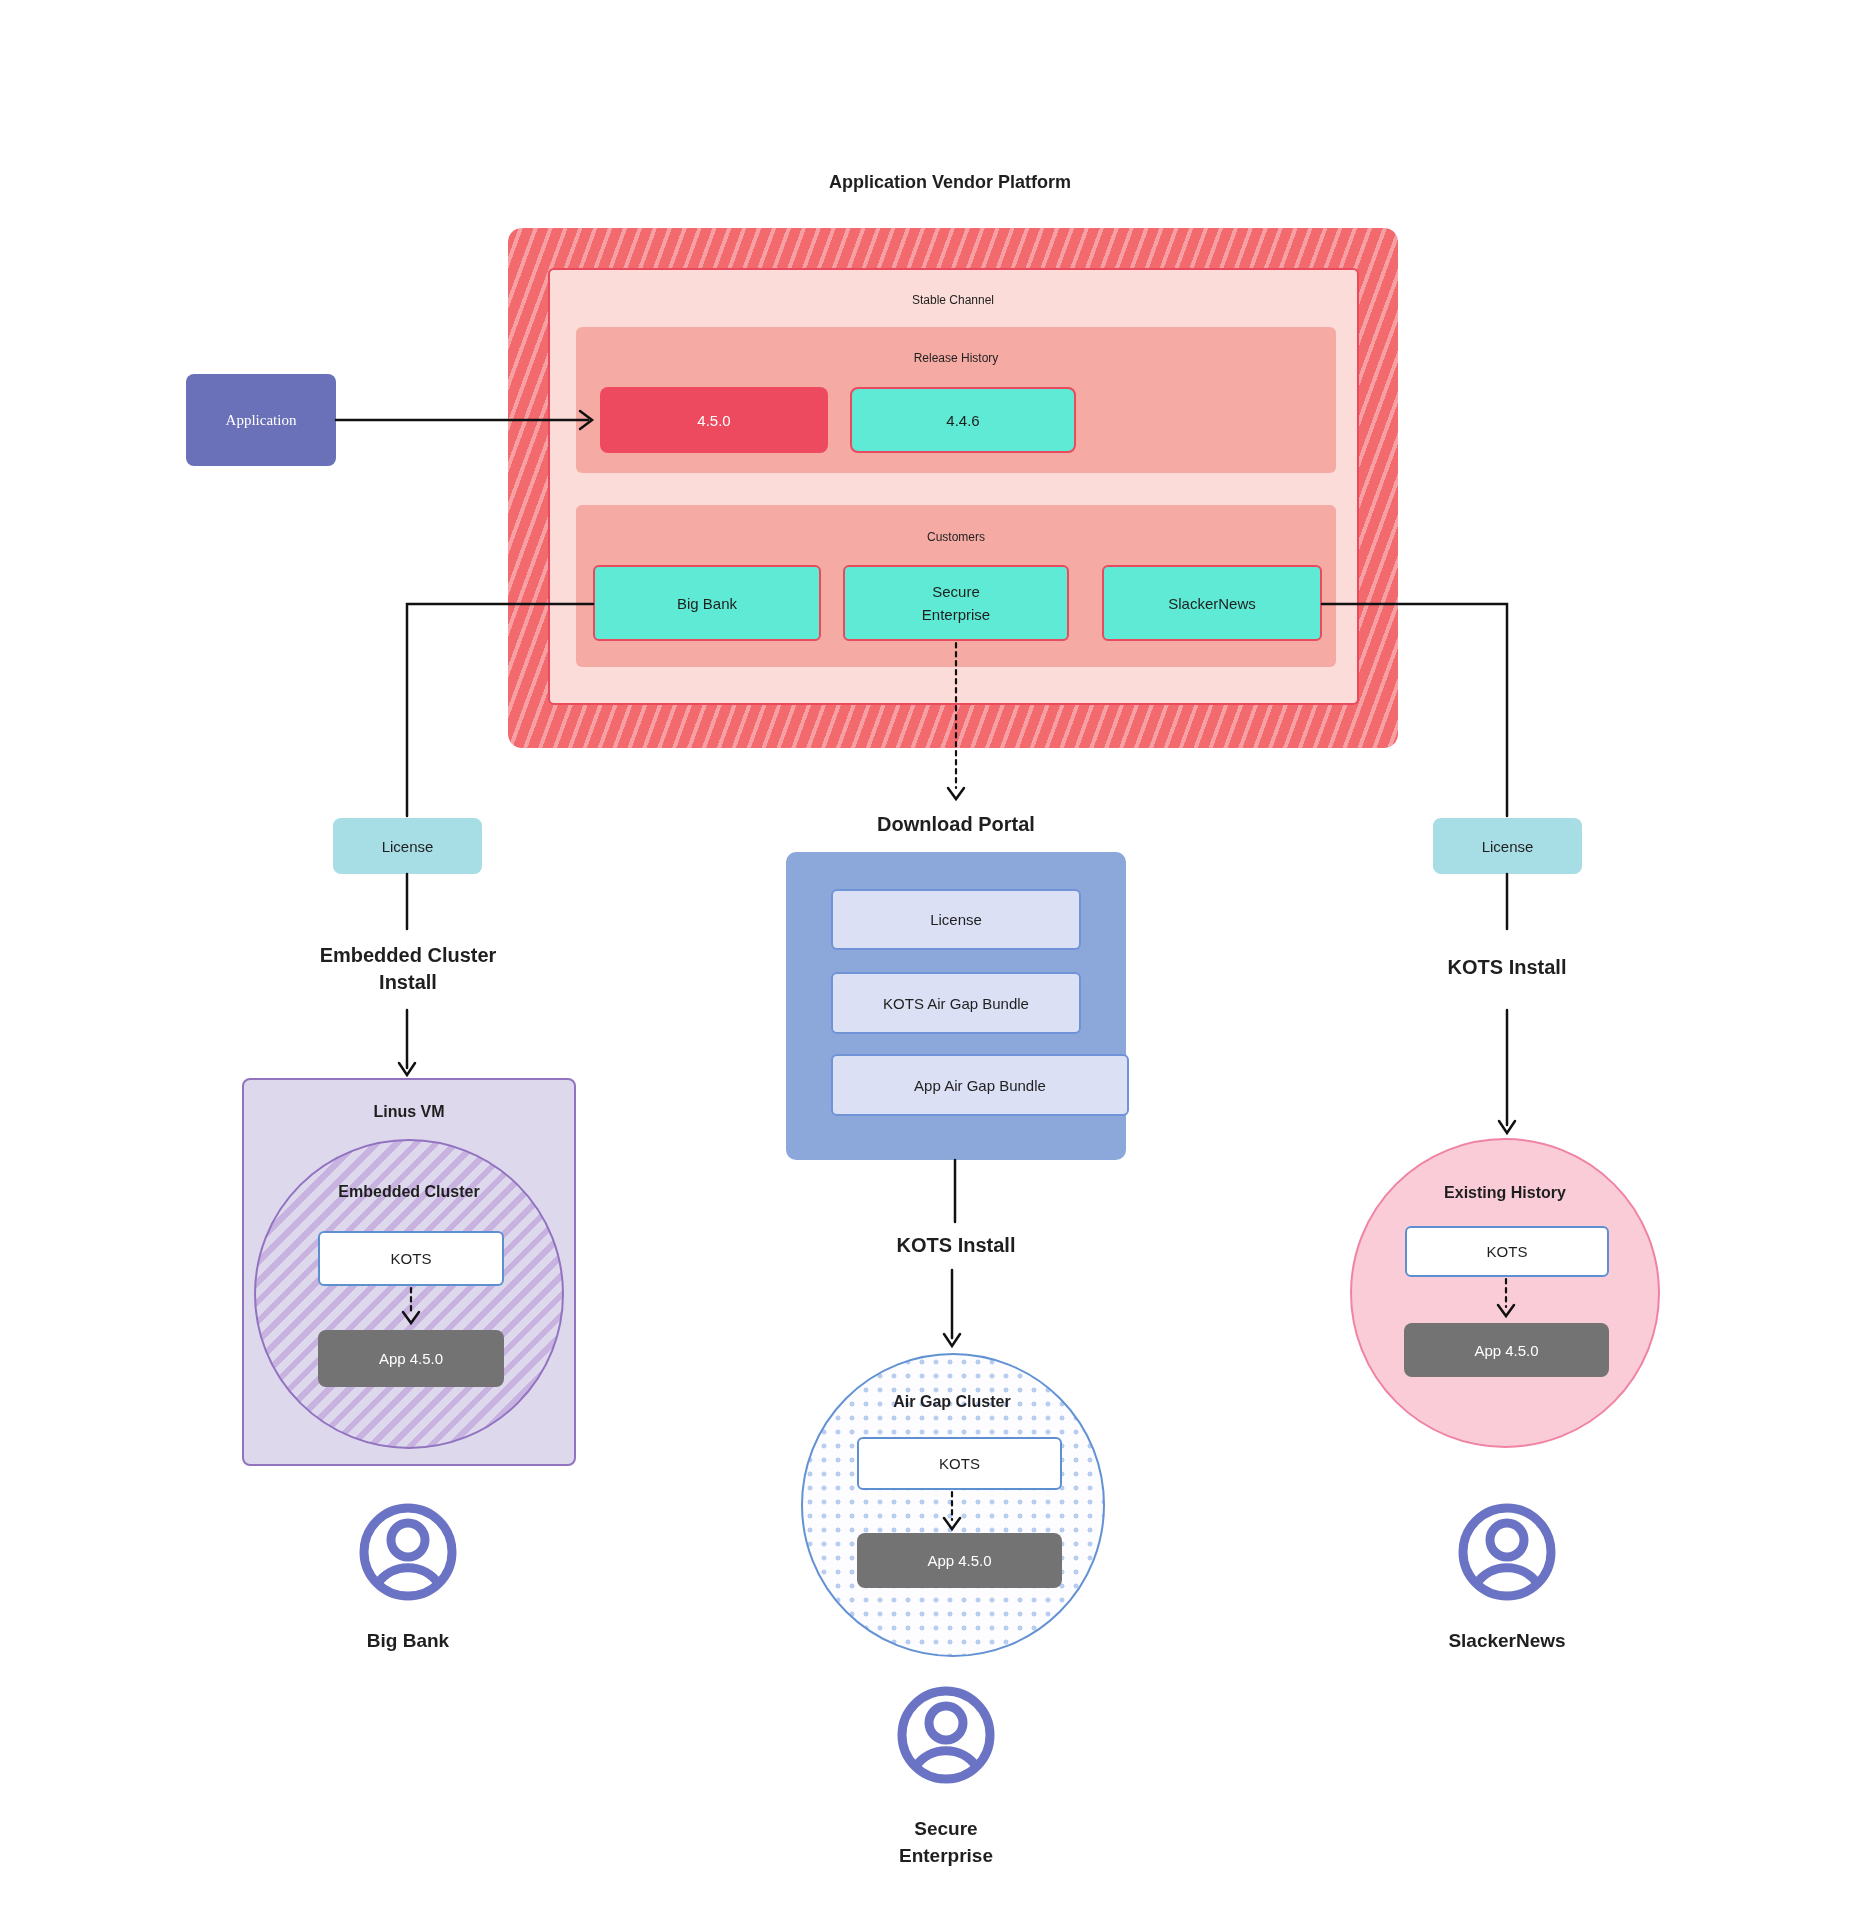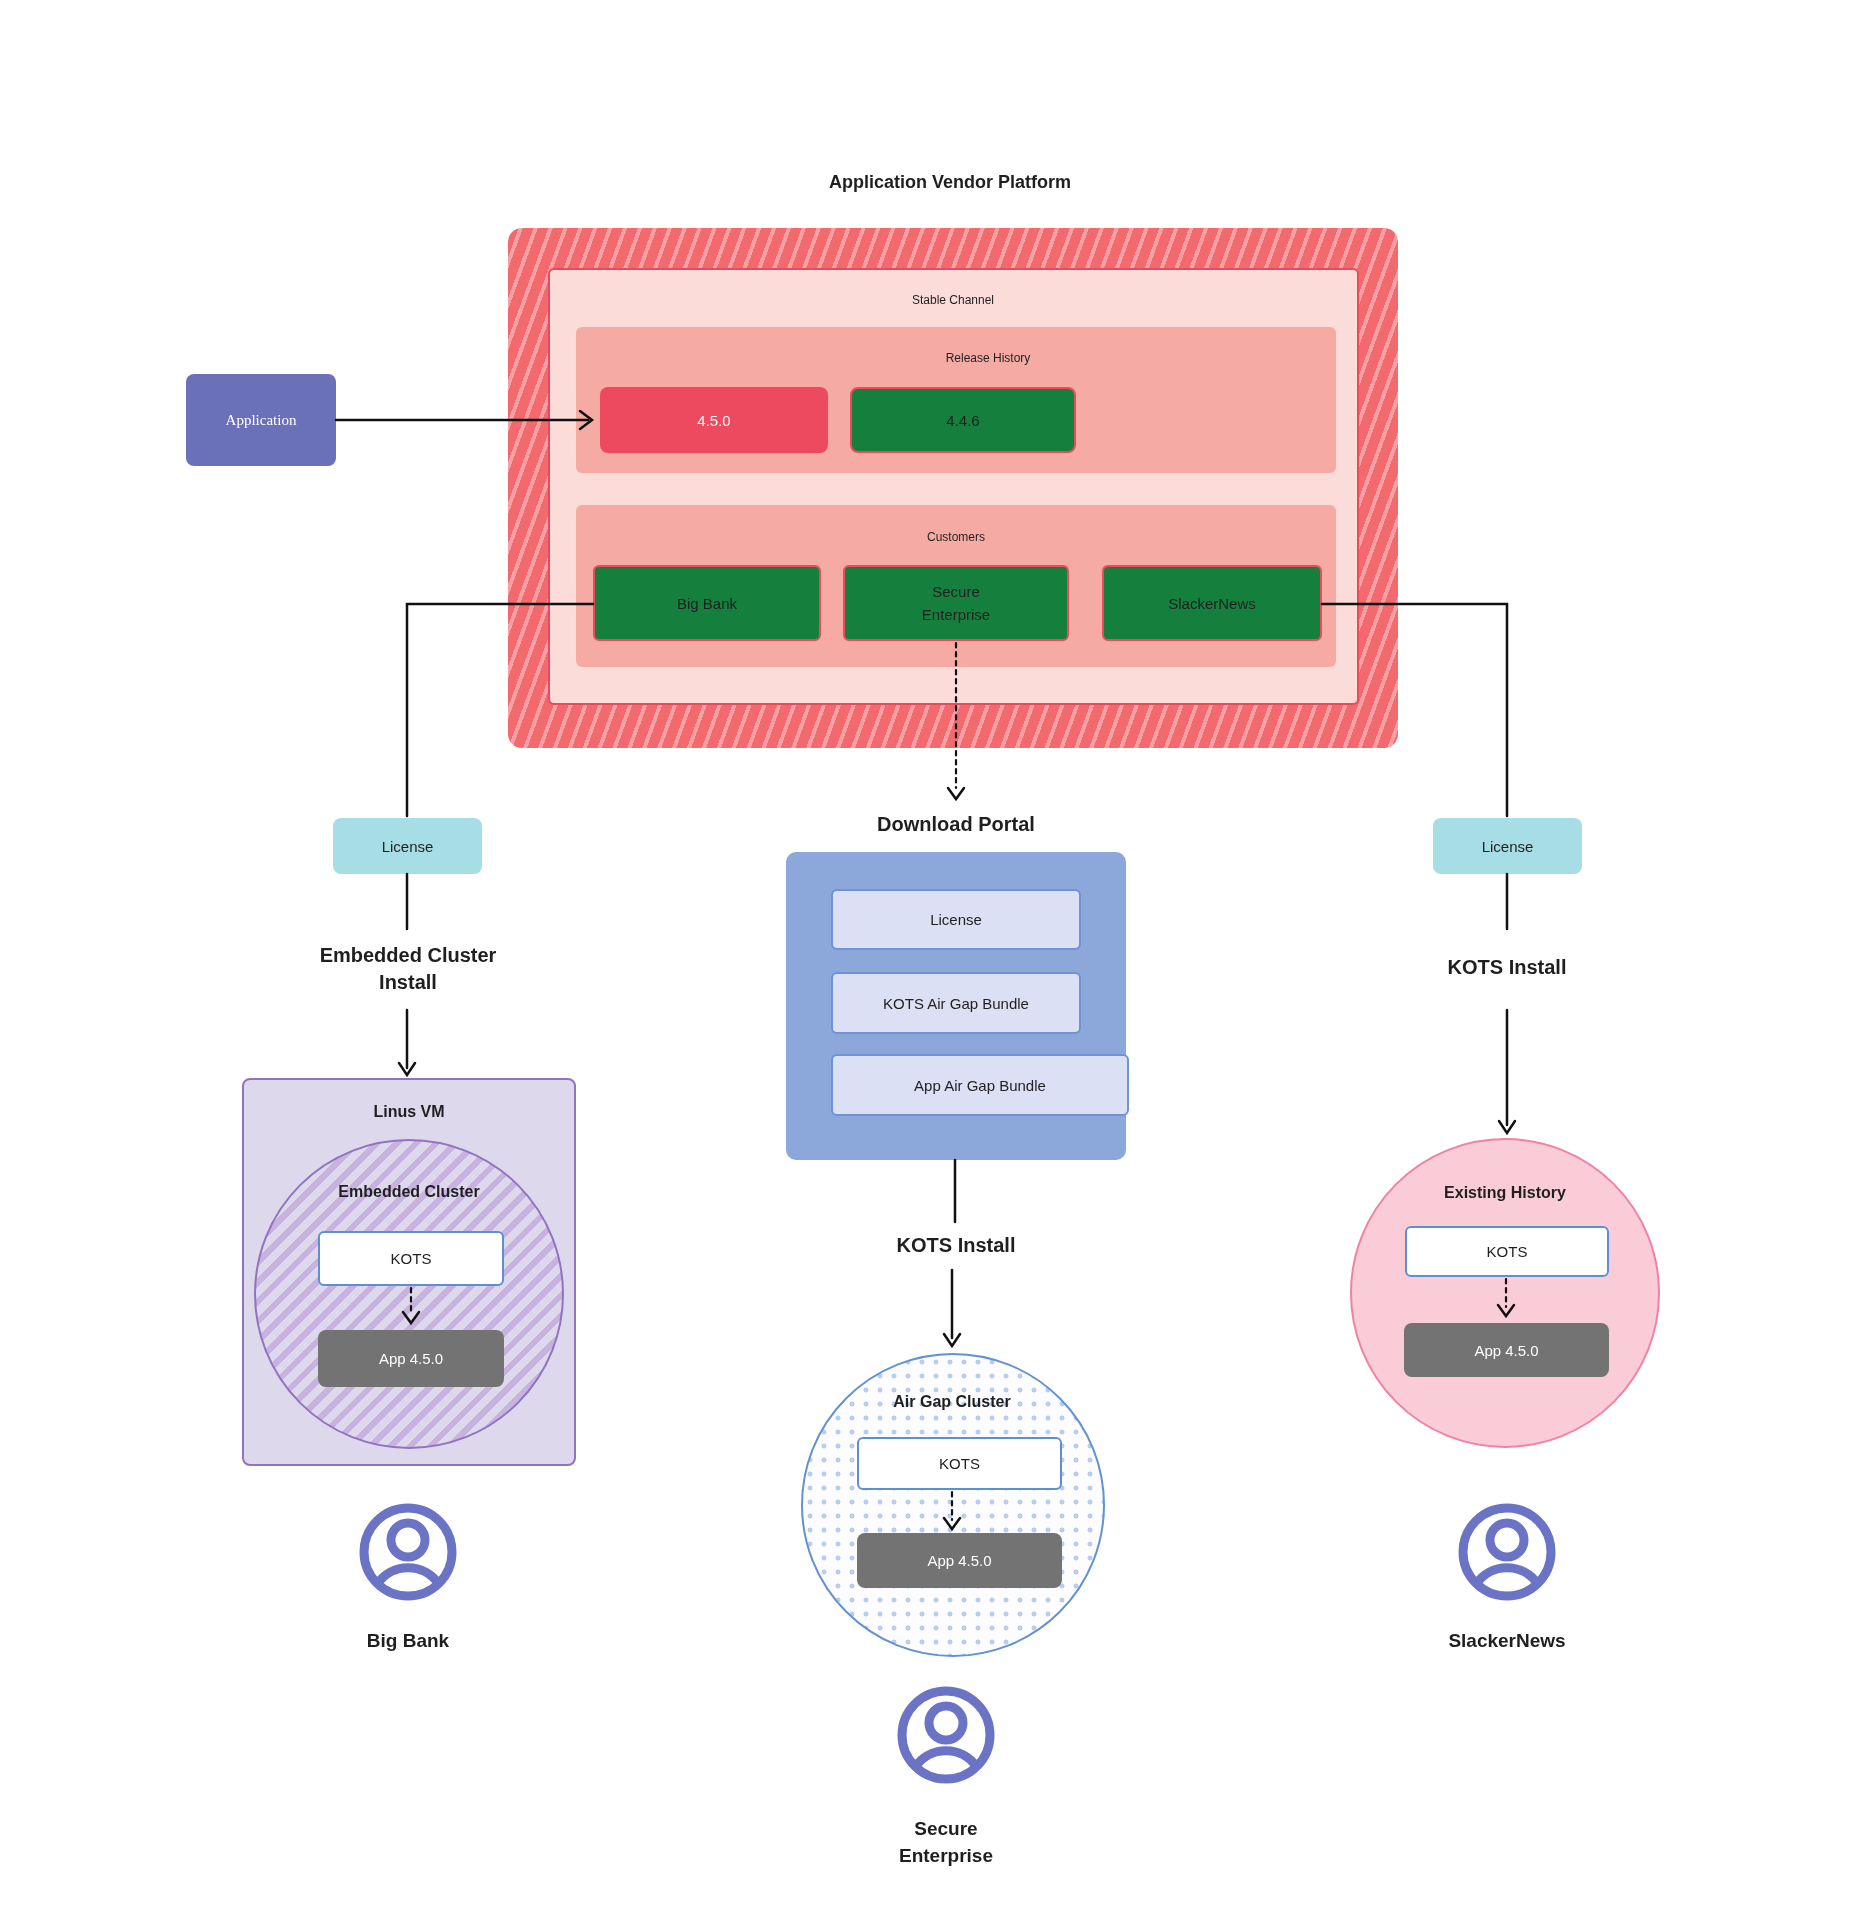--- a/index.html
+++ b/index.html
@@ -57,7 +57,7 @@
 <div class="abs center lbl-sm" style="left:753px;top:288px;width:400px;height:24px;">Stable Channel</div>
 
 <div class="abs salmon" style="left:576px;top:327px;width:760px;height:146px;"></div>
-<div class="abs center lbl-sm" style="left:788px;top:346px;width:400px;height:24px;text-align:right;">Release History</div>
+<div class="abs center lbl-sm" style="left:756px;top:346px;width:400px;height:24px;text-align:right;">Release History</div>
 <div class="abs center red-box lbl-box" style="left:600px;top:387px;width:228px;height:66px;">4.5.0</div>
 <div class="abs center white-red lbl-box" style="left:850px;top:387px;width:226px;height:66px;">4.4.6</div>
 

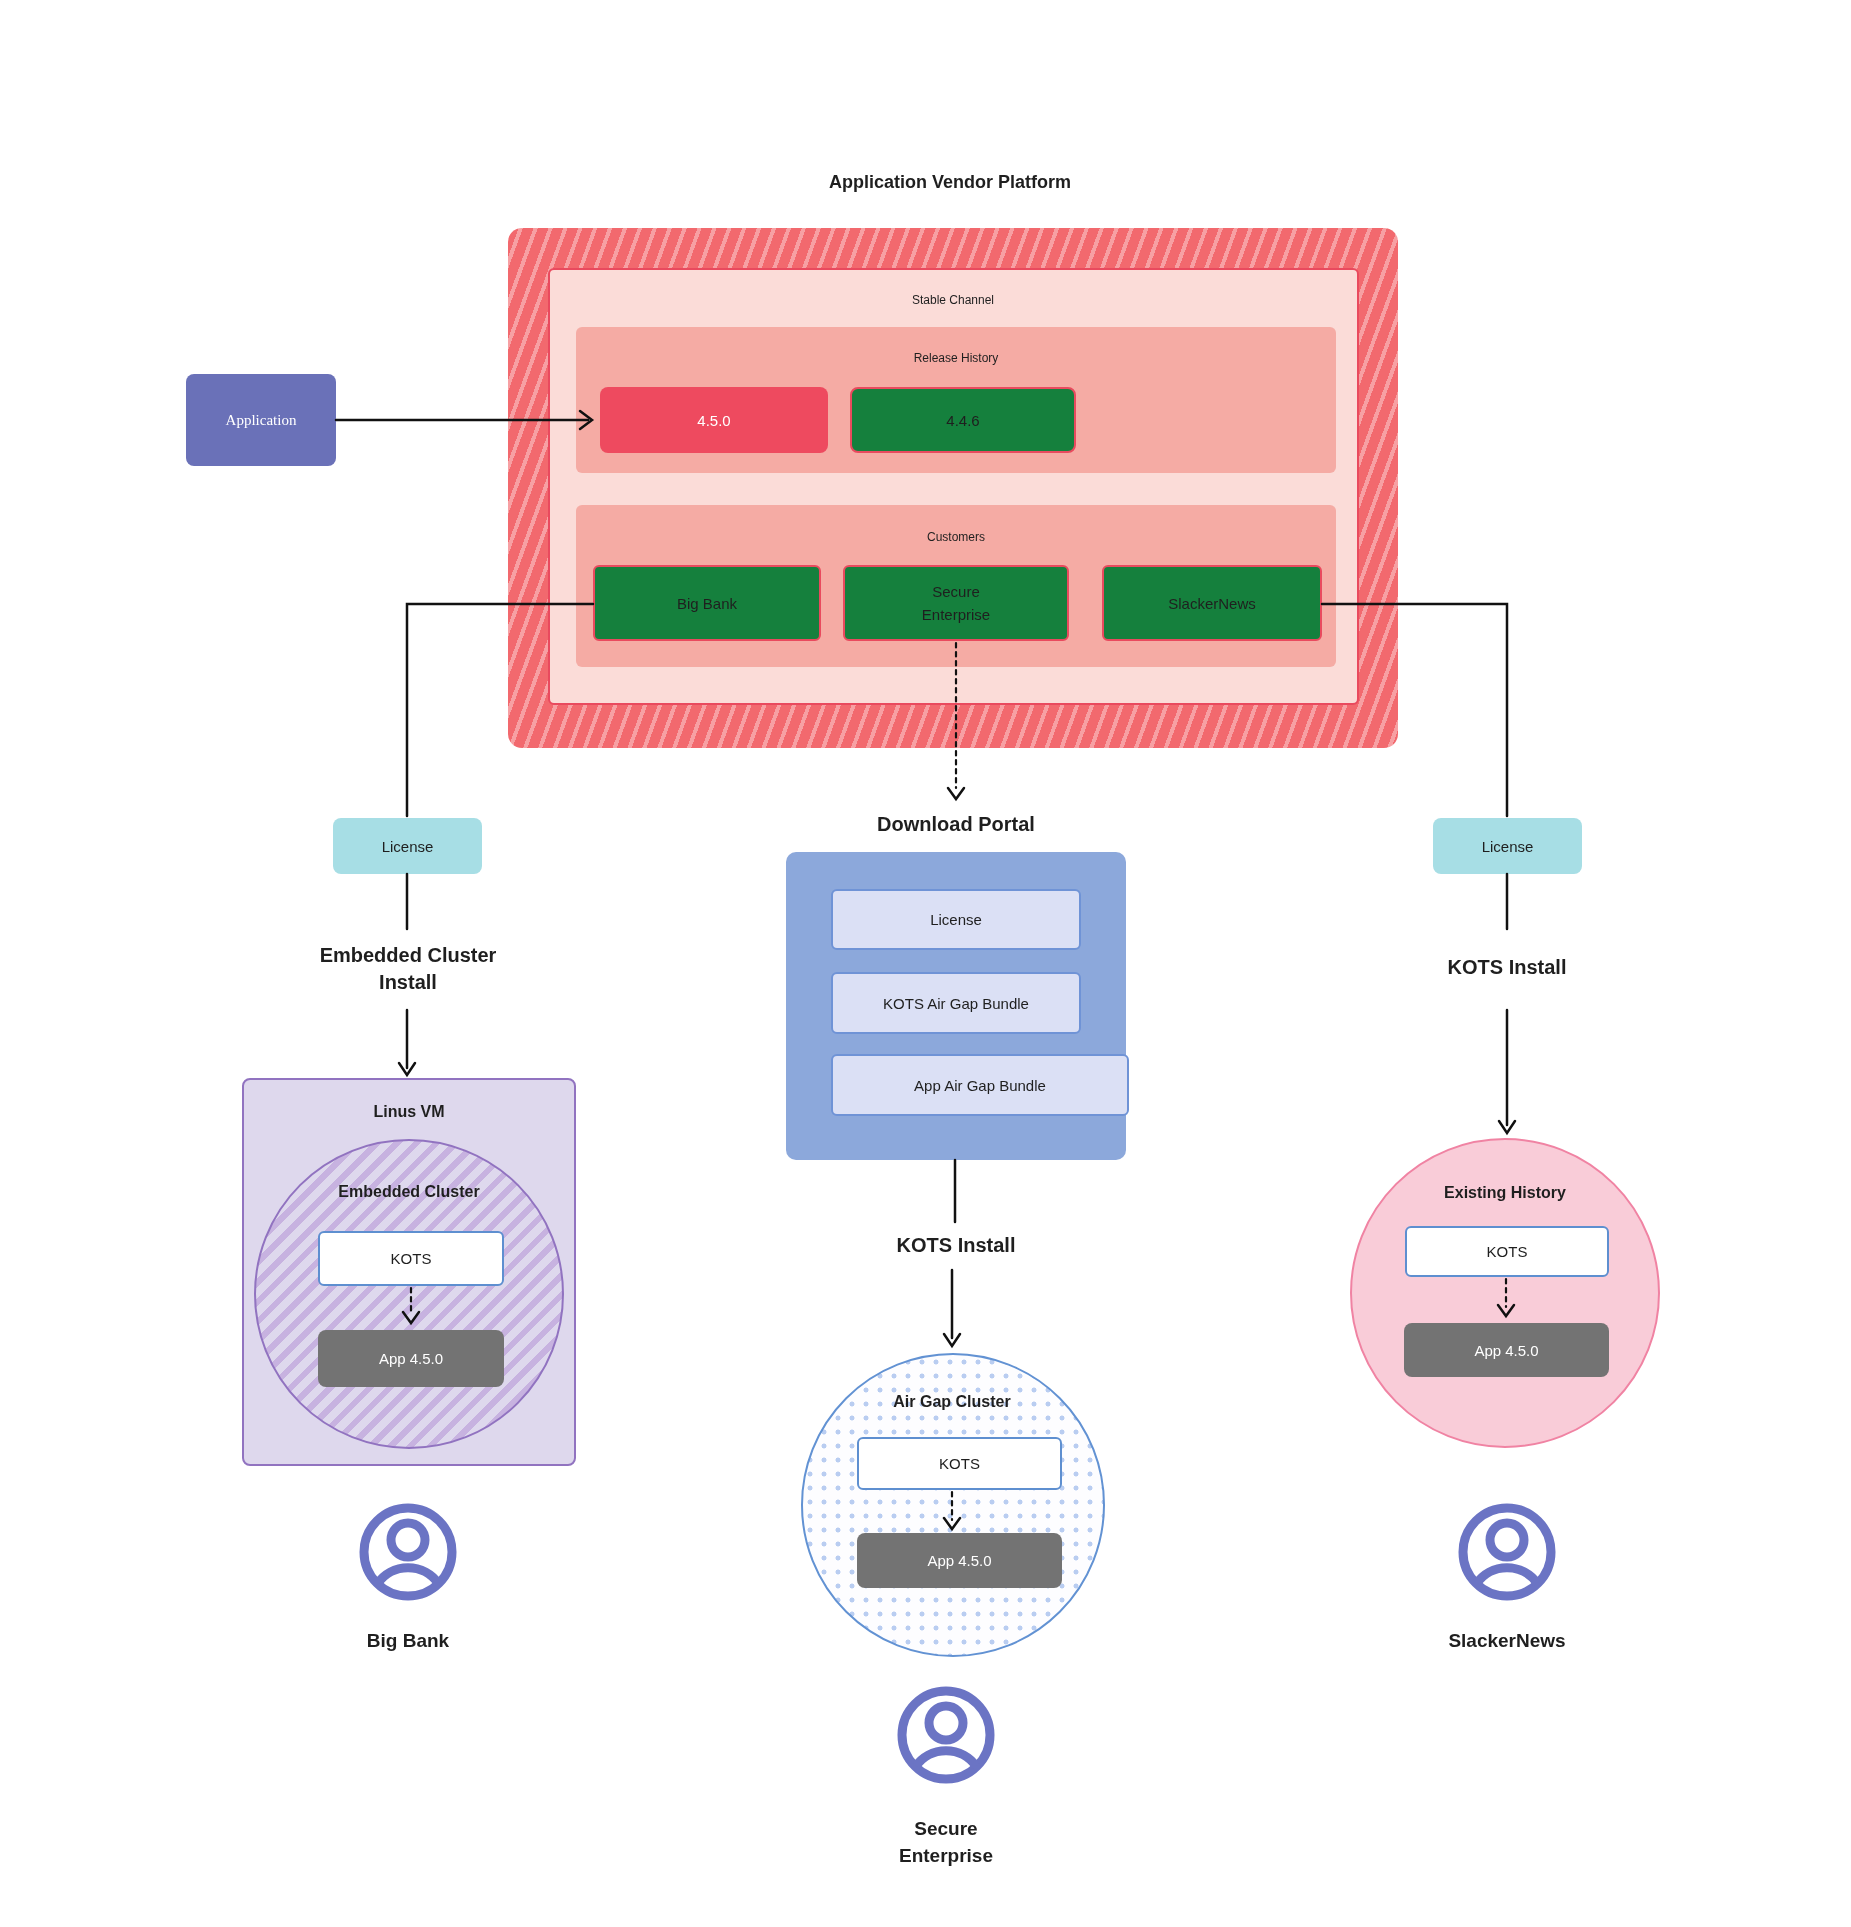--- a/index.html
+++ b/index.html
@@ -17,7 +17,7 @@
   .stable{background:#fbdcd8;border:2px solid #e94a5e;border-radius:6px;}
   .salmon{background:#f5aba4;border-radius:6px;}
   .red-box{background:#ee4a5f;border-radius:8px;color:#ffffff;}
-  .white-red{background:#15803d;border:2px solid #e94a5e;border-radius:8px;text-align:center;}
+  .white-red{background:#5eead4;border:2px solid #e94a5e;border-radius:8px;text-align:center;}
   .indigo-box{background:#6a71b8;border-radius:8px;color:#ffffff;font-family:Liberation Serif, serif;}
   .cyan-box{background:#a7dee5;border-radius:8px;}
   .portal{background:#8ca8db;border-radius:10px;}

